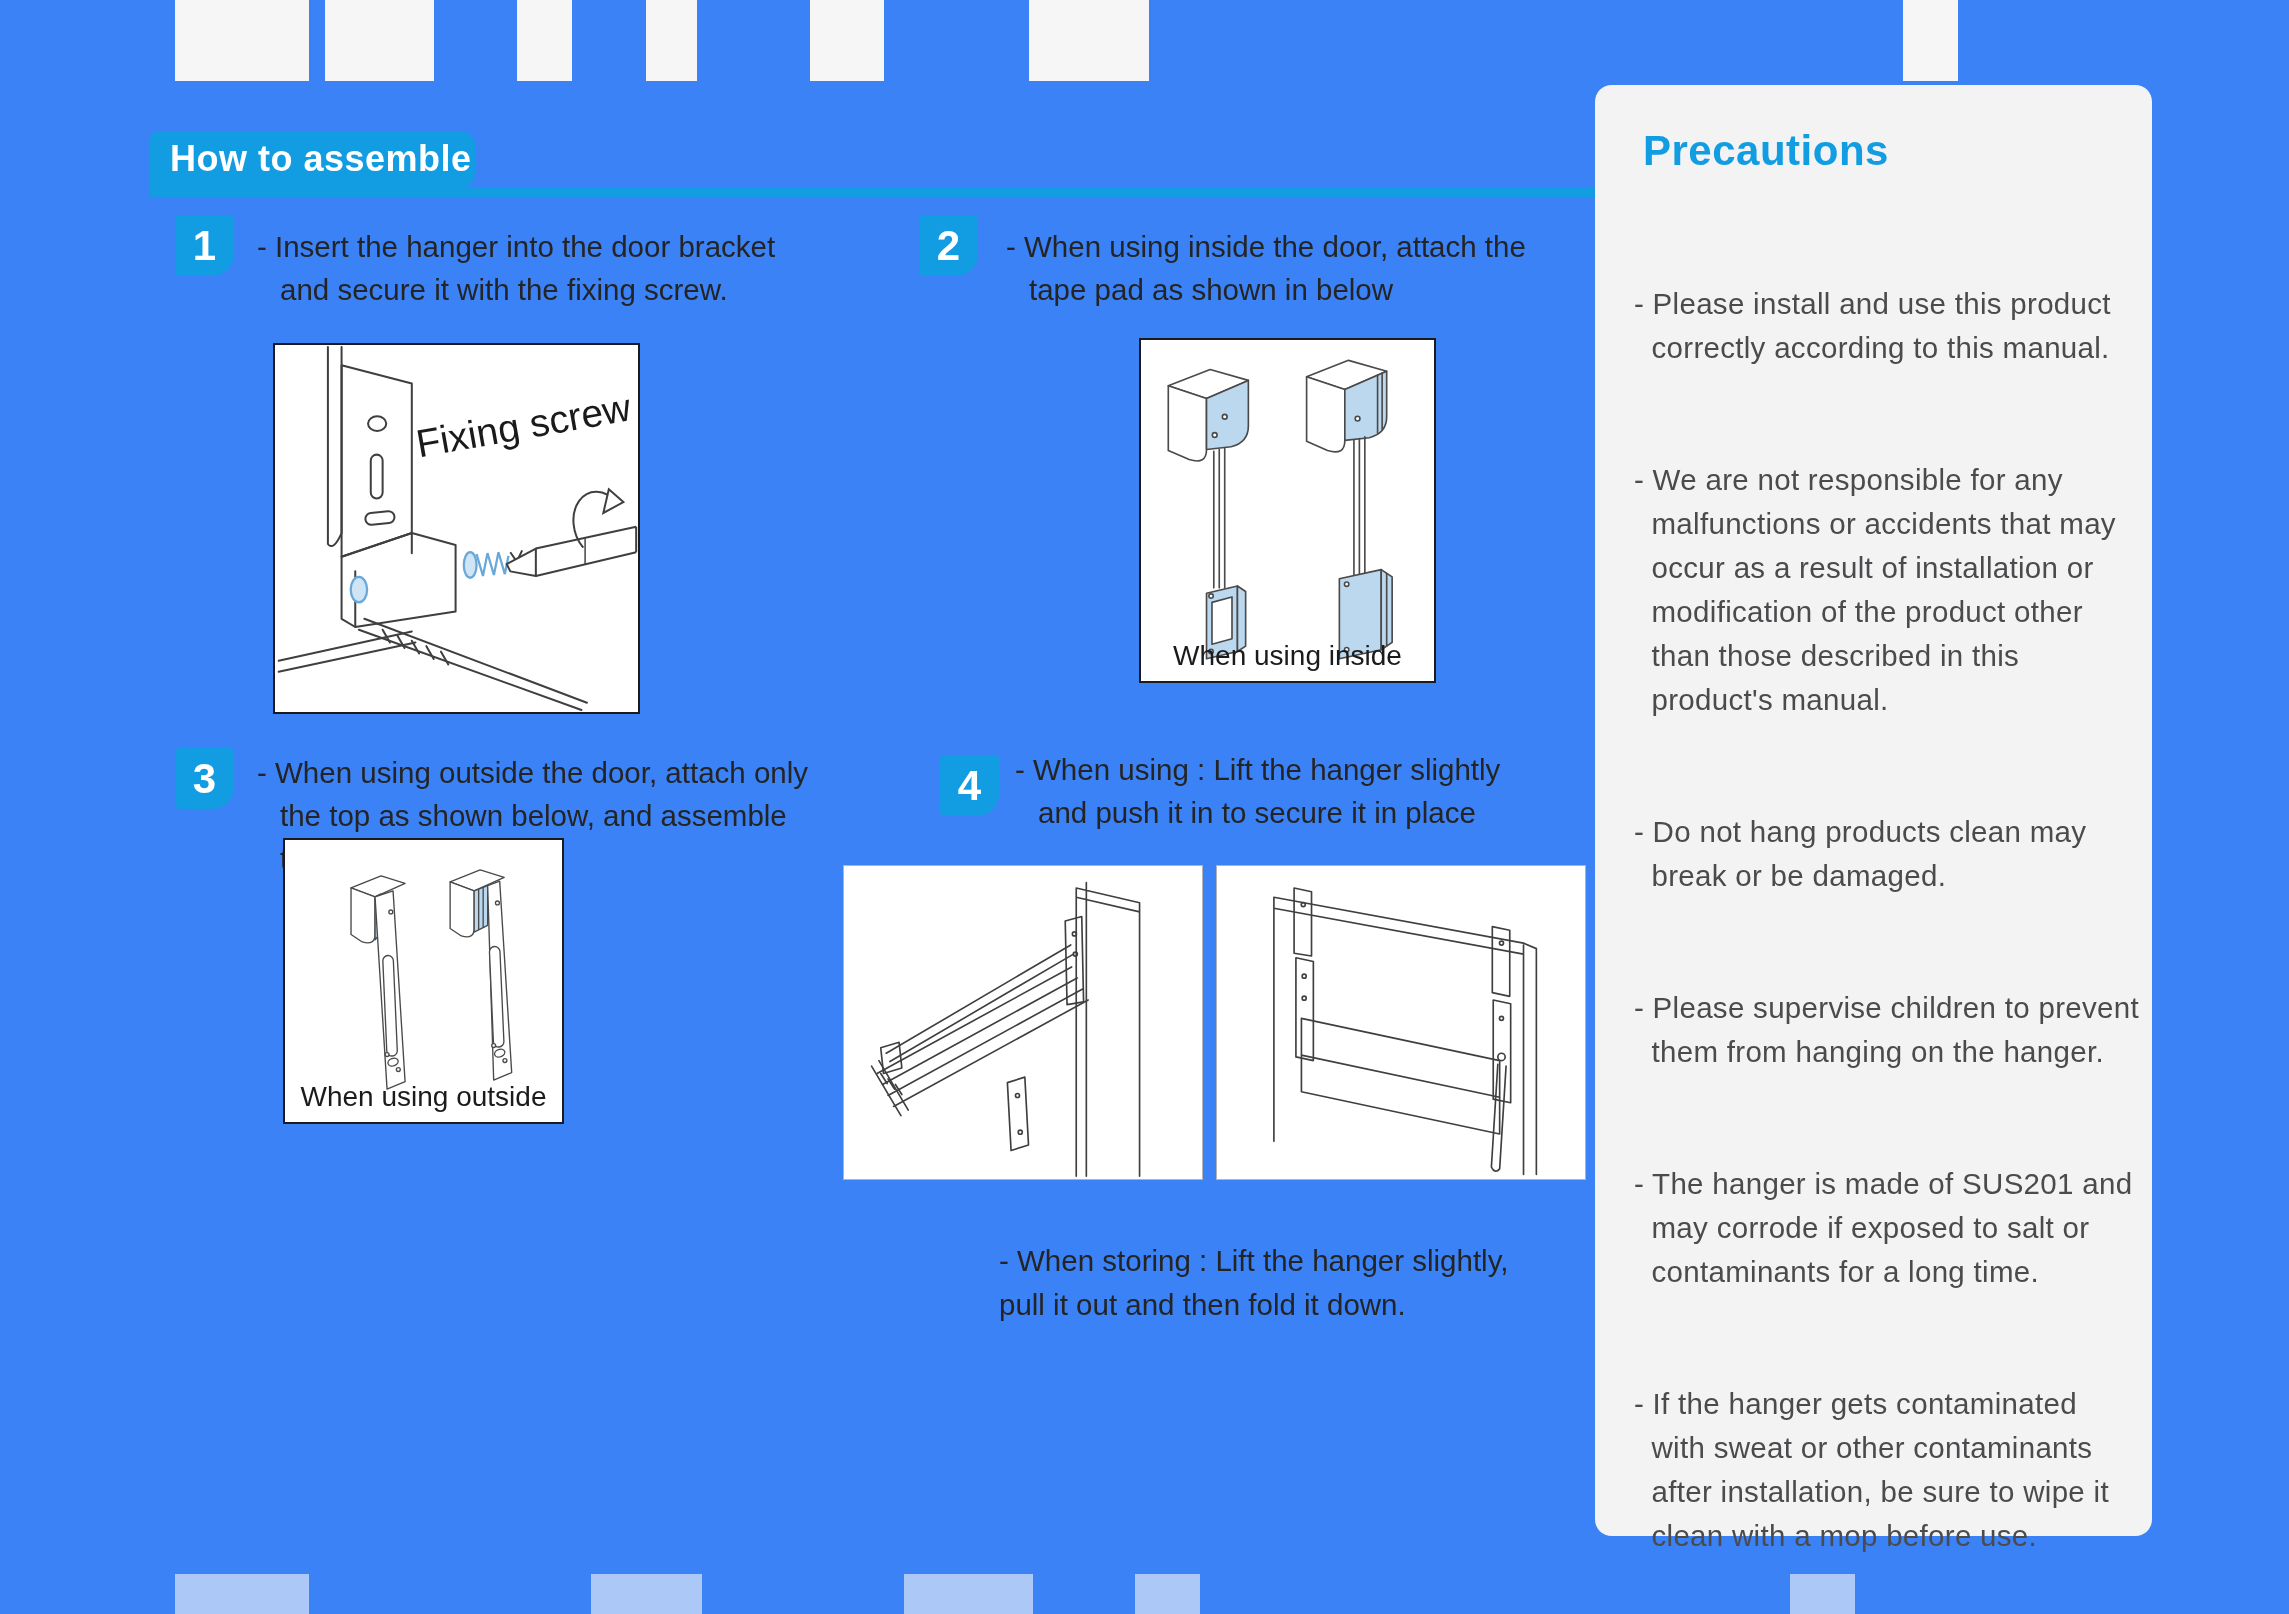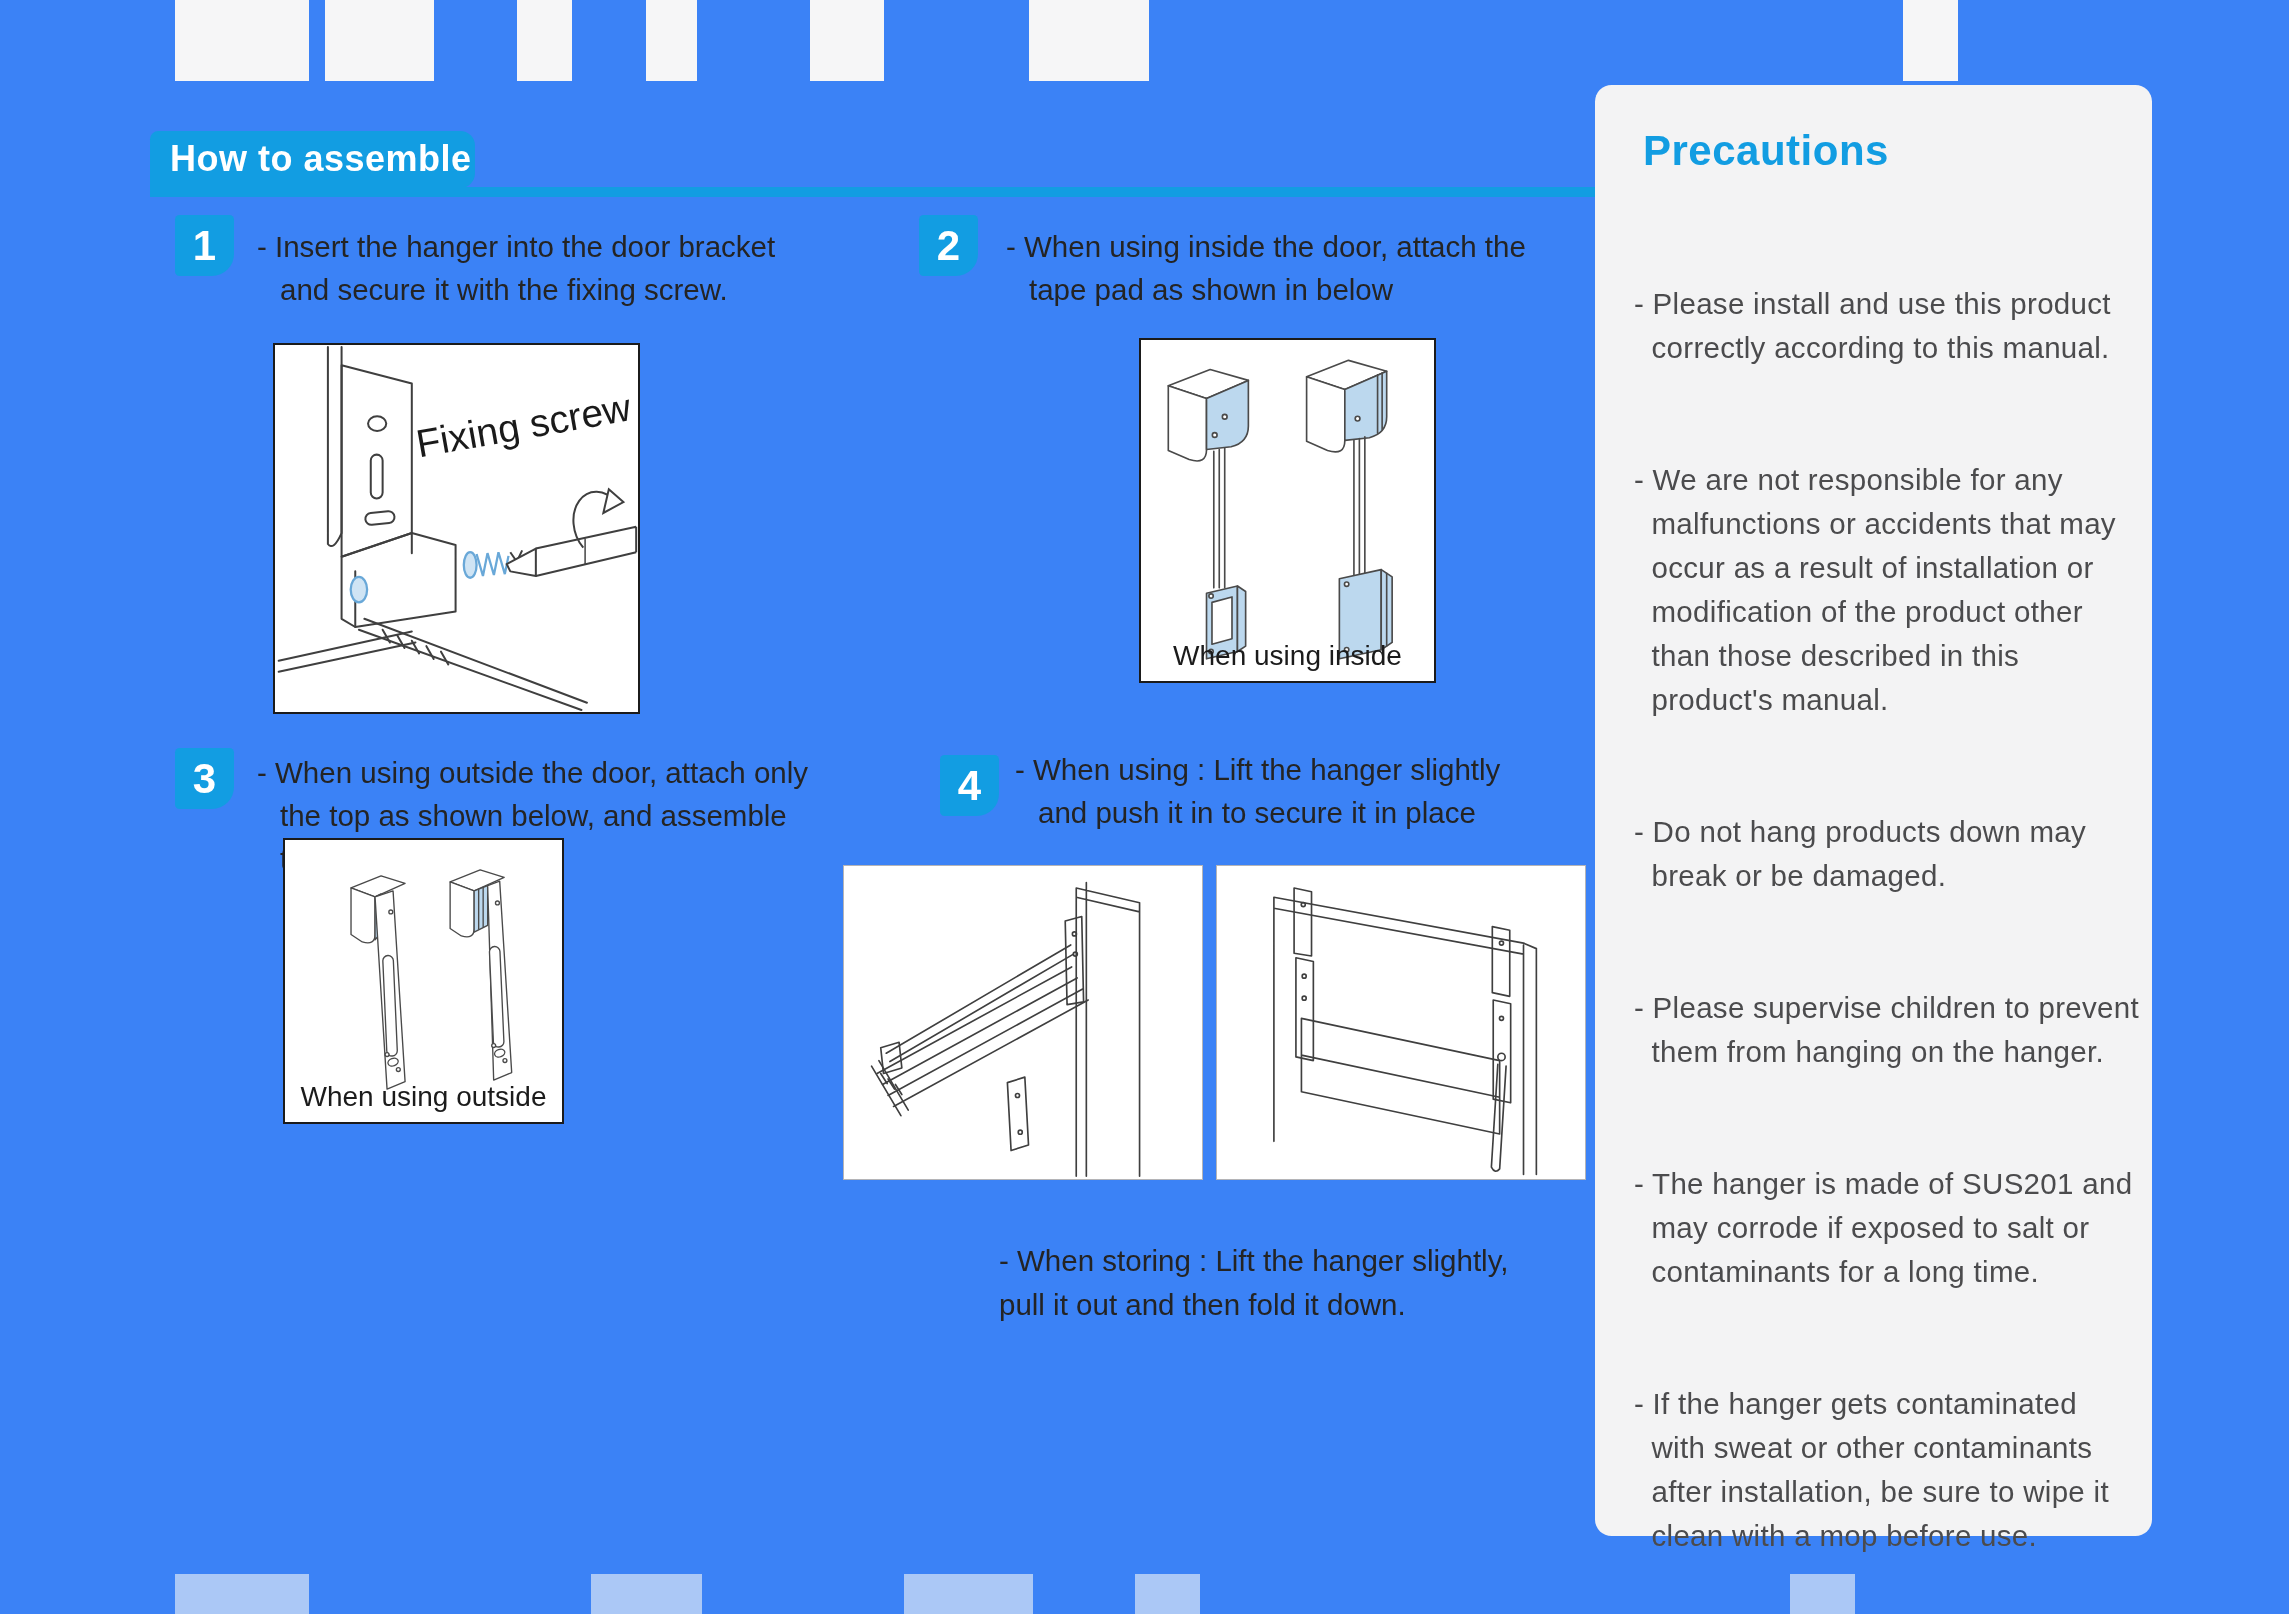--- a/index.html
+++ b/index.html
@@ -264,7 +264,7 @@
 modification of the product other
 than those described in this
 product's manual.</div>
-      <div class="p-item">- Do not hang products down may
+      <div class="p-item">- Do not hang products clean may
 break or be damaged.</div>
       <div class="p-item">- Please supervise children to prevent
 them from hanging on the hanger.</div>

